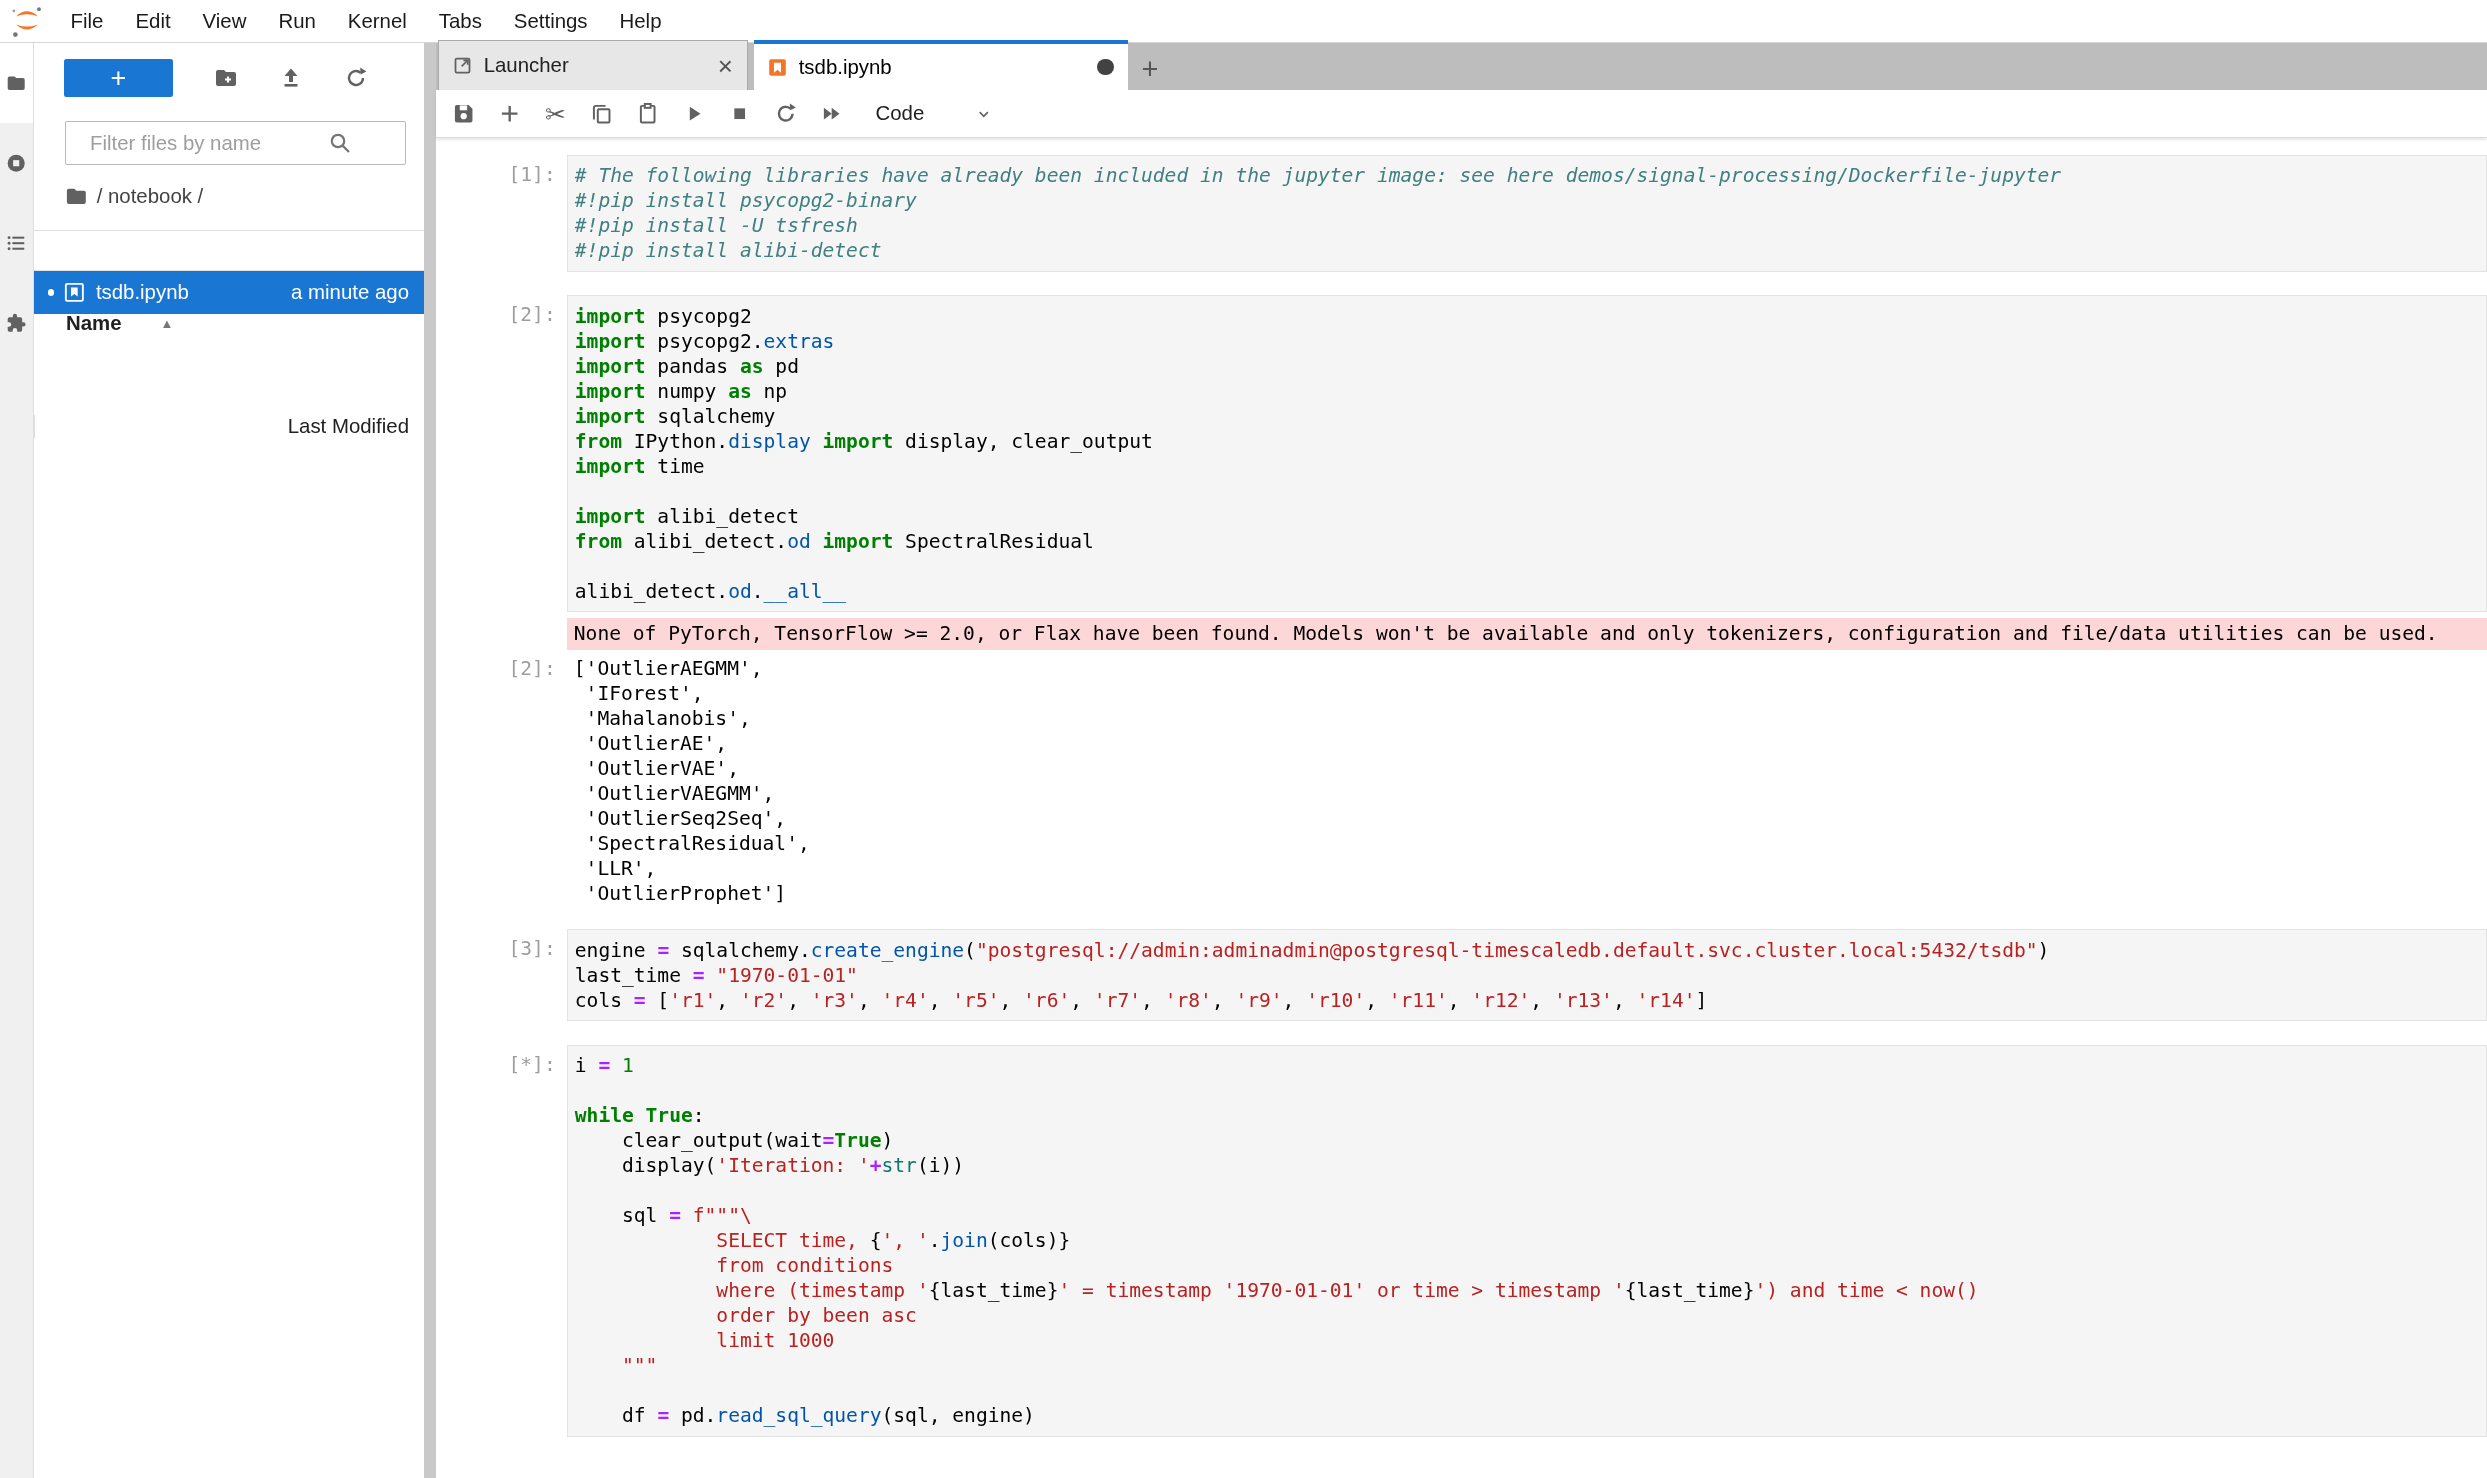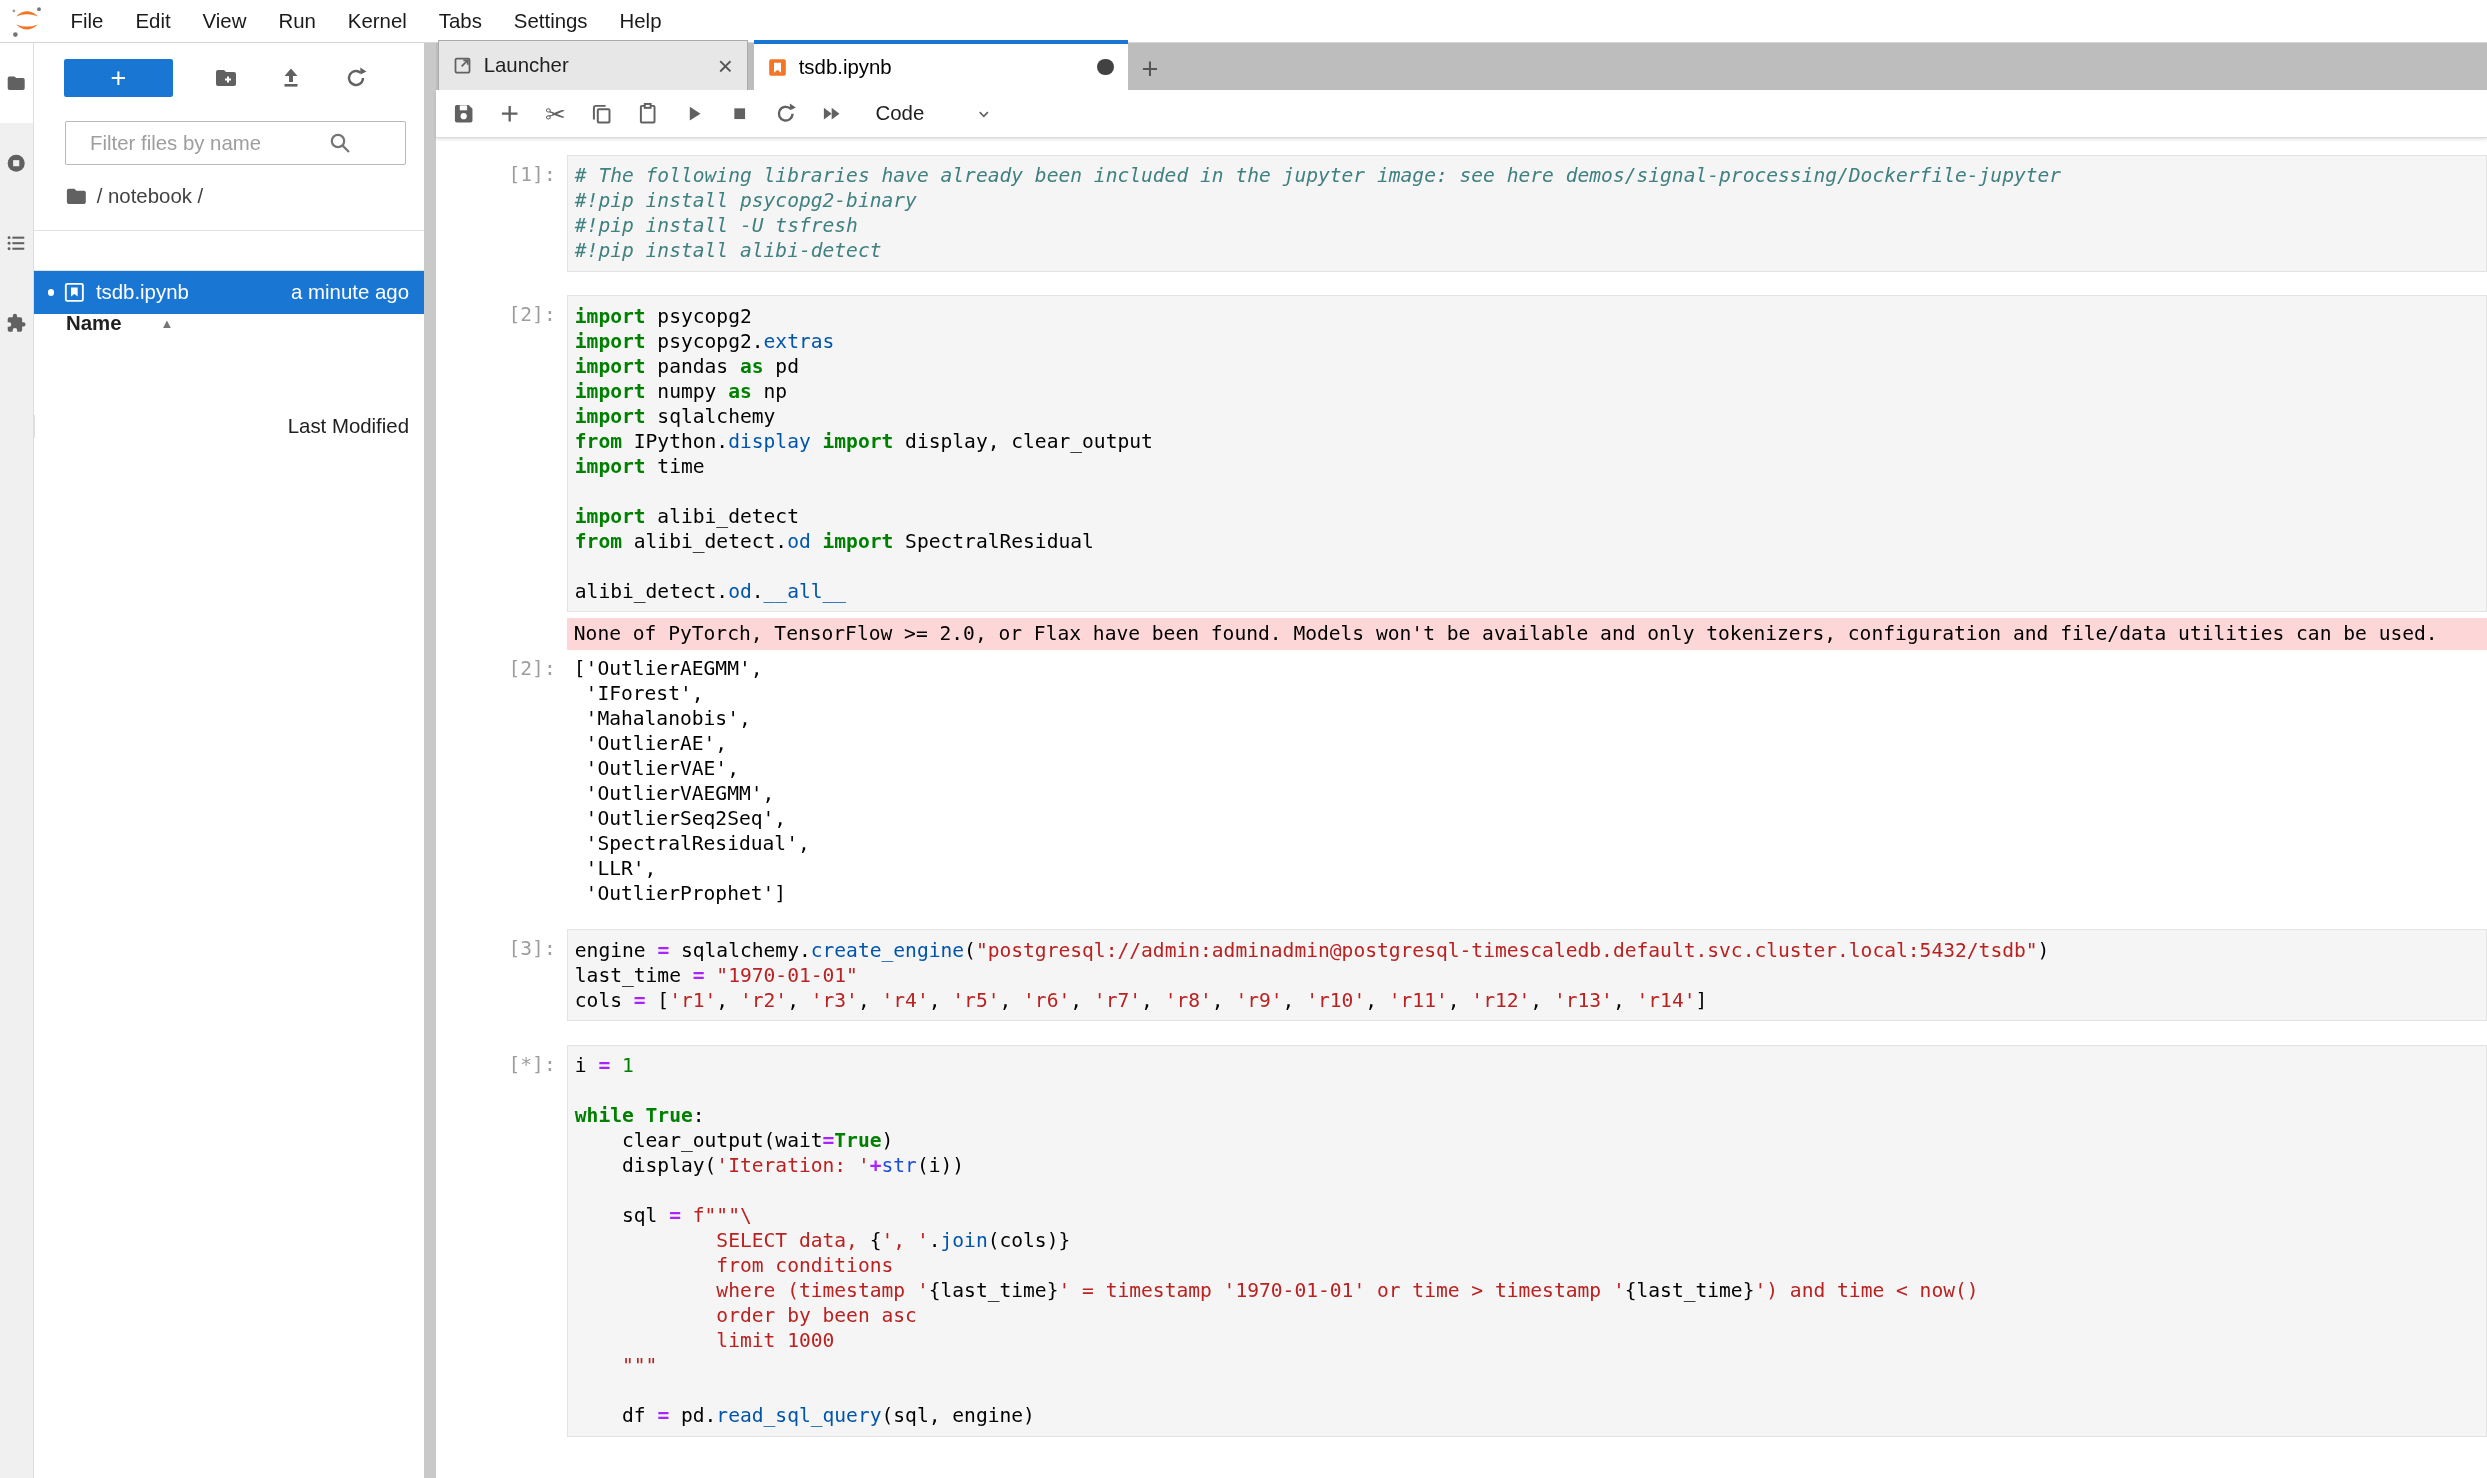--- a/index.html
+++ b/index.html
@@ -92,7 +92,7 @@
   .line { font-family:"DejaVu Sans Mono", monospace; font-size:19.6px; line-height:25px;
           white-space:pre; color:#000; }
   .tok.kw      { color:#008000; font-weight:bold; }
-  .tok.builtin { color:#1d4ed8; }
+  .tok.builtin { color:#0f766e; }
   .tok.num     { color:#008000; }
   .tok.str     { color:#ba2121; }
   .tok.com     { color:#408080; font-style:italic; }

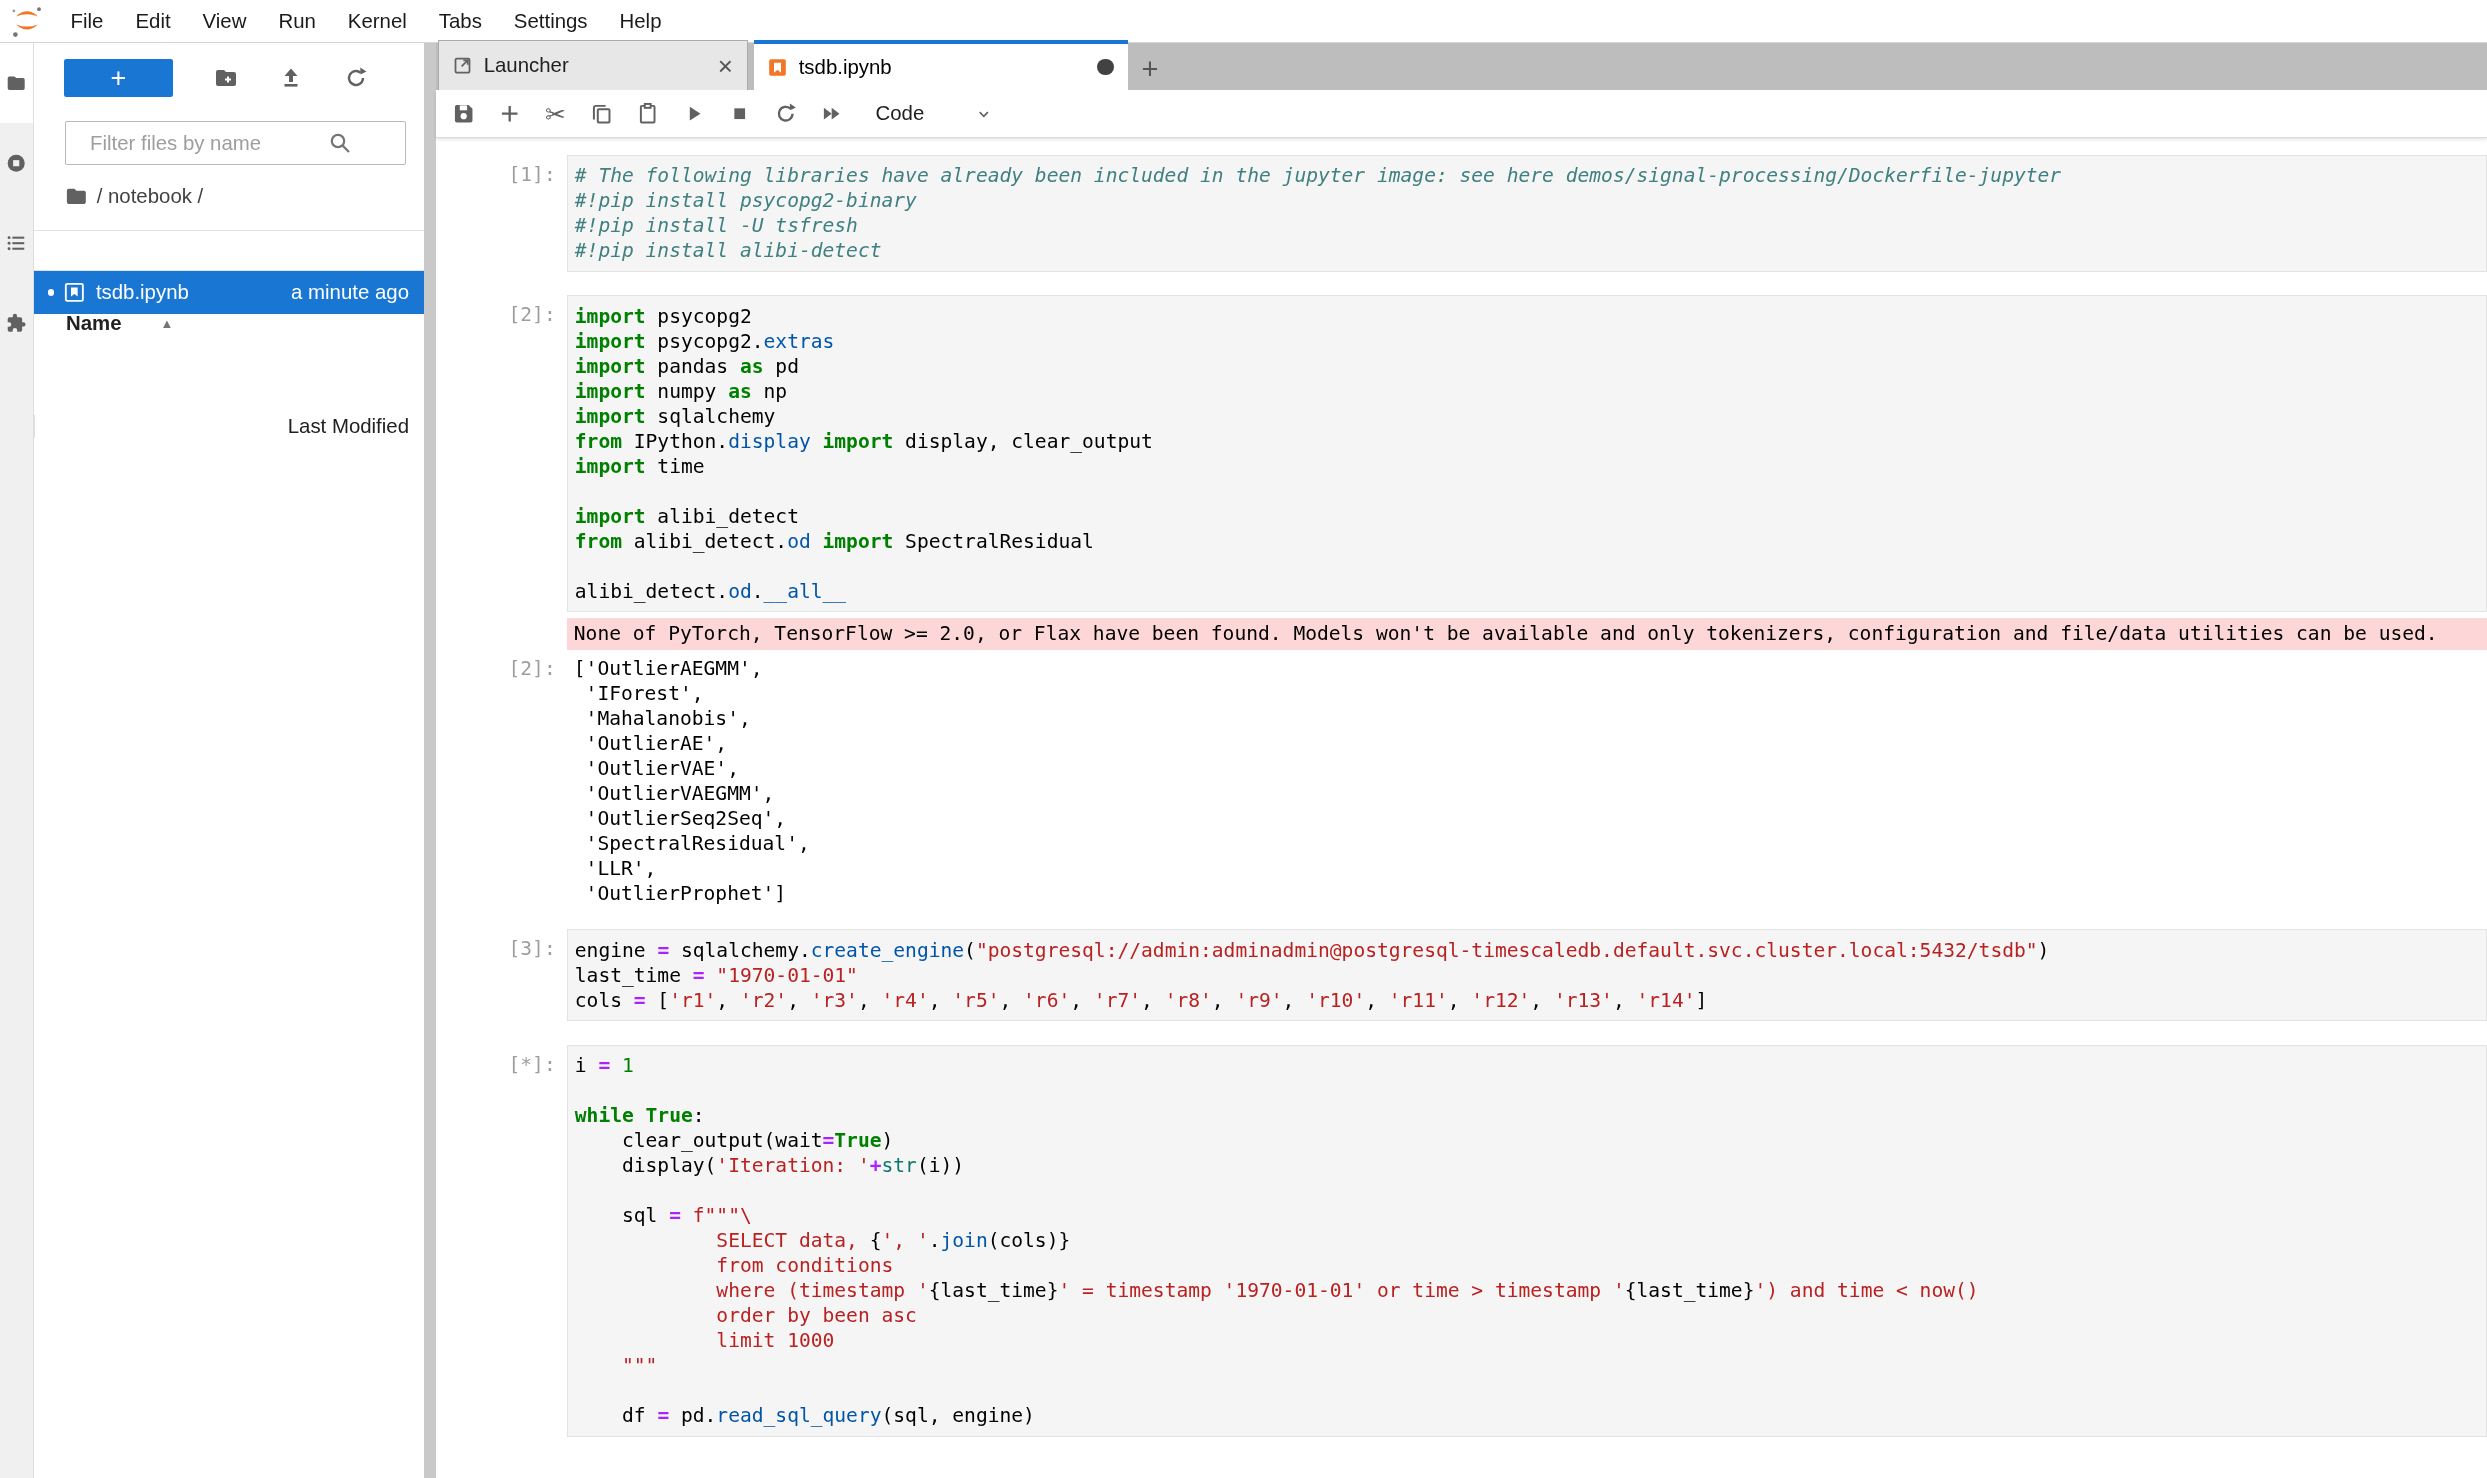--- a/index.html
+++ b/index.html
@@ -363,7 +363,7 @@
             <div class="line"><span class="tok plain">    display(</span><span class="tok str">'Iteration: '</span><span class="tok op">+</span><span class="tok builtin">str</span><span class="tok plain">(i))</span></div>
             <div class="line">&nbsp;</div>
             <div class="line"><span class="tok plain">    sql </span><span class="tok op">=</span><span class="tok plain"> </span><span class="tok str">f"""\</span></div>
-            <div class="line"><span class="tok str">            SELECT data, </span><span class="tok plain">{</span><span class="tok str">', '</span><span class="tok plain">.</span><span class="tok prop">join</span><span class="tok plain">(cols)}</span></div>
+            <div class="line"><span class="tok str">            SELECT time, </span><span class="tok plain">{</span><span class="tok str">', '</span><span class="tok plain">.</span><span class="tok prop">join</span><span class="tok plain">(cols)}</span></div>
             <div class="line"><span class="tok str">            from conditions</span></div>
             <div class="line"><span class="tok str">            where (timestamp '</span><span class="tok plain">{last_time}</span><span class="tok str">' = timestamp '1970-01-01' or time &gt; timestamp '</span><span class="tok plain">{last_time}</span><span class="tok str">') and time &lt; now()</span></div>
             <div class="line"><span class="tok str">            order by been asc</span></div>

